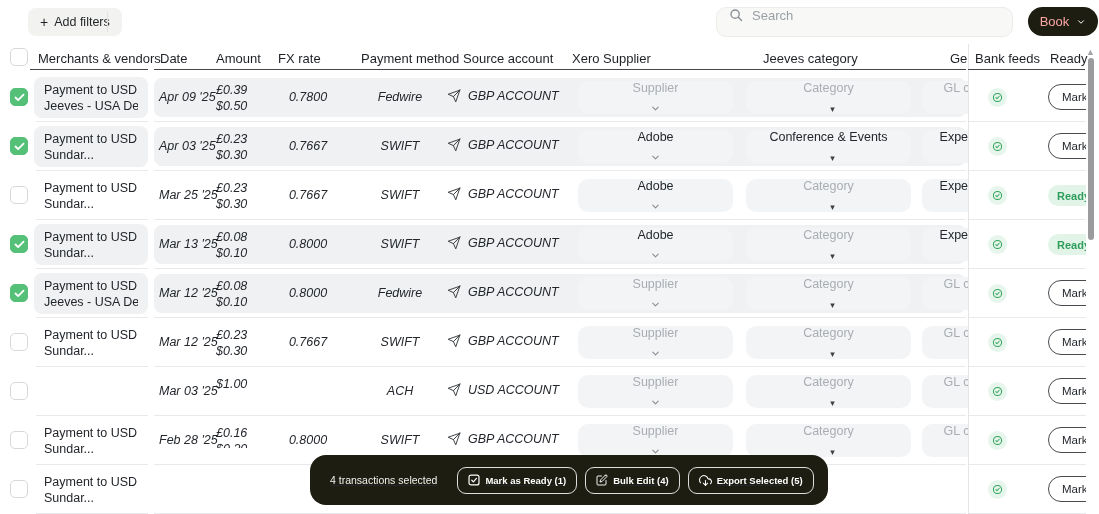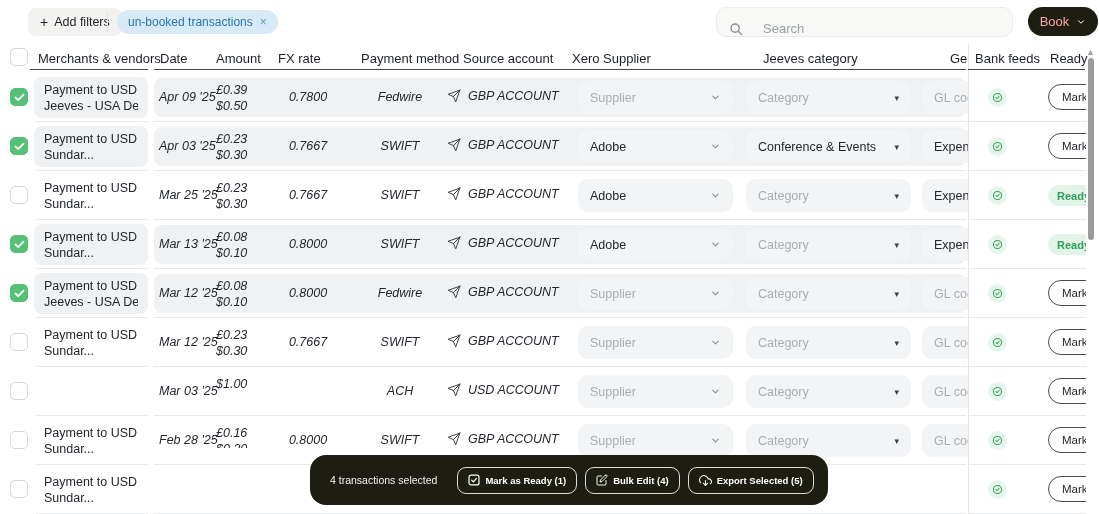--- a/index.html
+++ b/index.html
@@ -122,10 +122,6 @@
     <span>Add filters</span>
   </button>
   <div class="topbar-divider"></div>
-  <div class="filter-chip">
-    <span>un-booked transactions</span>
-    <span class="chip-x">×</span>
-  </div>
   <div class="search-box">
     <svg width="14" height="14" viewBox="0 0 16 16" fill="none" stroke="#8a8f94" stroke-width="1.6" stroke-linecap="round">
         <circle cx="7" cy="7" r="4.7"></circle>

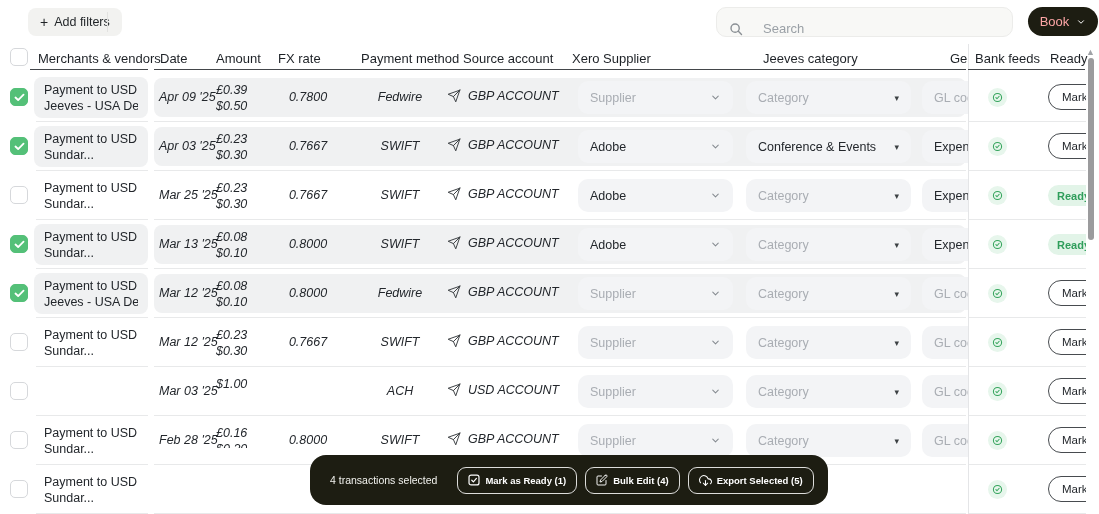--- a/index.html
+++ b/index.html
@@ -19,7 +19,7 @@
   .filter-chip .chip-x { font-size:12px; color:#5b9ac9; cursor:pointer; }
   .search-box { position:absolute; left:716px; top:7px; width:297px; height:30px;
     background:#f8f8f6; border:1px solid #ececea; border-radius:10px;
-    display:flex; align-items:flex-end; gap:20px; padding:0 12px; }
+    display:flex; align-items:flex-start; gap:9px; padding:0 12px; }
   .search-box svg { flex:0 0 auto; }
   .search-box input { border:none; outline:none; background:transparent; font-size:13px;
     color:#3c4043; width:100%; font-family:inherit; }

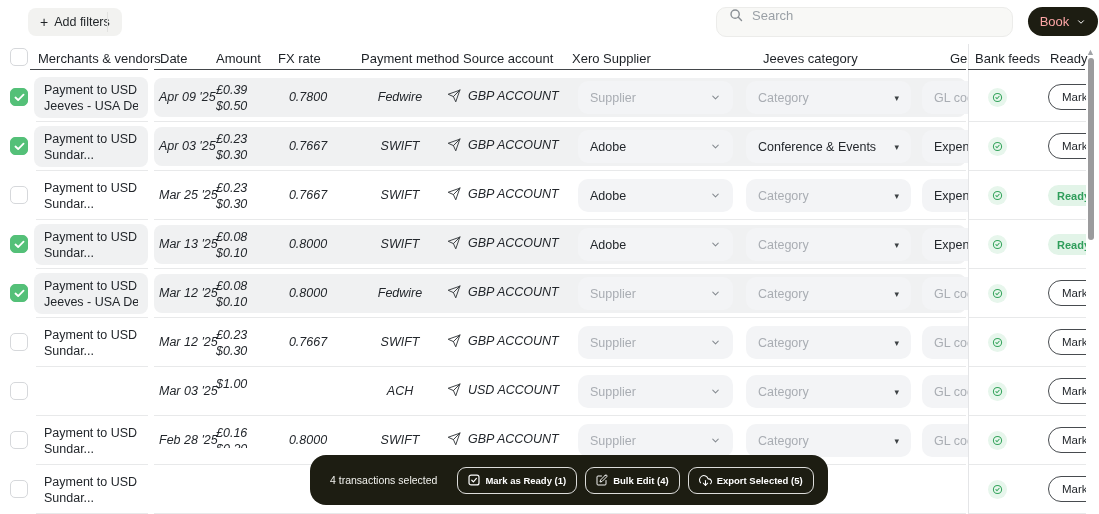--- a/index.html
+++ b/index.html
@@ -81,7 +81,7 @@
   .c-source svg { flex:0 0 auto; }
   .pill { position:absolute; top:8px; height:33px; background:#f3f4f6; border-radius:10px;
     display:flex; align-items:center; padding:0 12px; font-size:12.5px; color:#23272c;
-    cursor:pointer; white-space:nowrap; }
+    cursor:pointer; white-space:nowrap;flex-direction:column; }
   .pill .pill-text { overflow:hidden; }
   .pill.placeholder .pill-text { color:#a9adb3; }
   .cell-supplier { left:578px; width:155px; justify-content:space-between; }

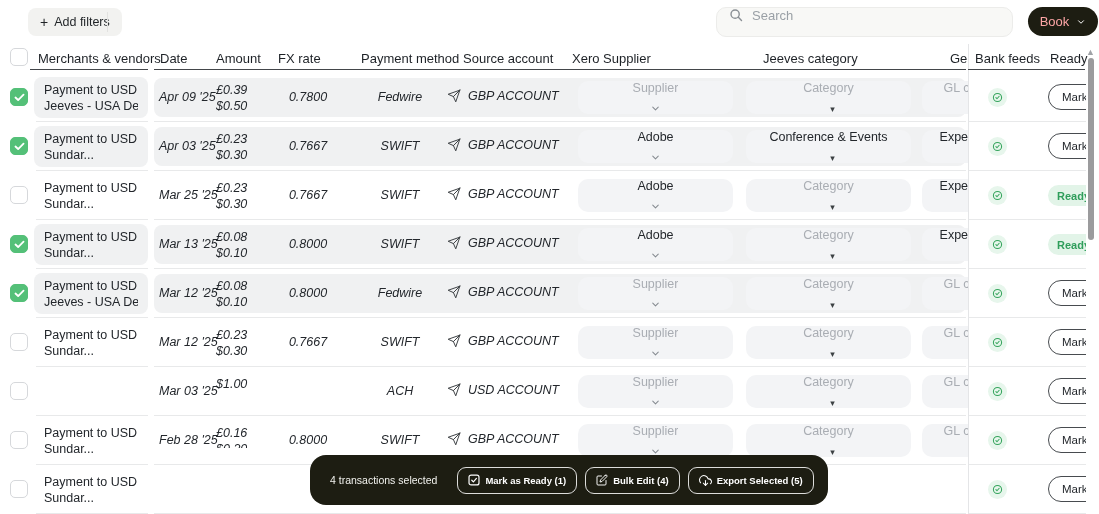--- a/index.html
+++ b/index.html
@@ -105,7 +105,7 @@
   
   .selection-bar { position:absolute; left:310px; top:455px; height:50px; width:max-content;
     background:var(--dark_bar); border-radius:16px; display:flex; align-items:center;
-    gap:8px; padding:0 14px 0 20px; z-index:10; }
+    gap:8px; padding:0 14px 0 20px; z-index:10;text-decoration:underline; }
   .sel-summary { font-size:10.5px; color:#f2f2ee; margin-right:12px; white-space:nowrap; }
   .bar-btn { height:27px; padding:0 10px; display:flex; align-items:center; gap:5px;
     background:transparent; border:1px solid rgba(255,255,255,0.85); border-radius:9px;

